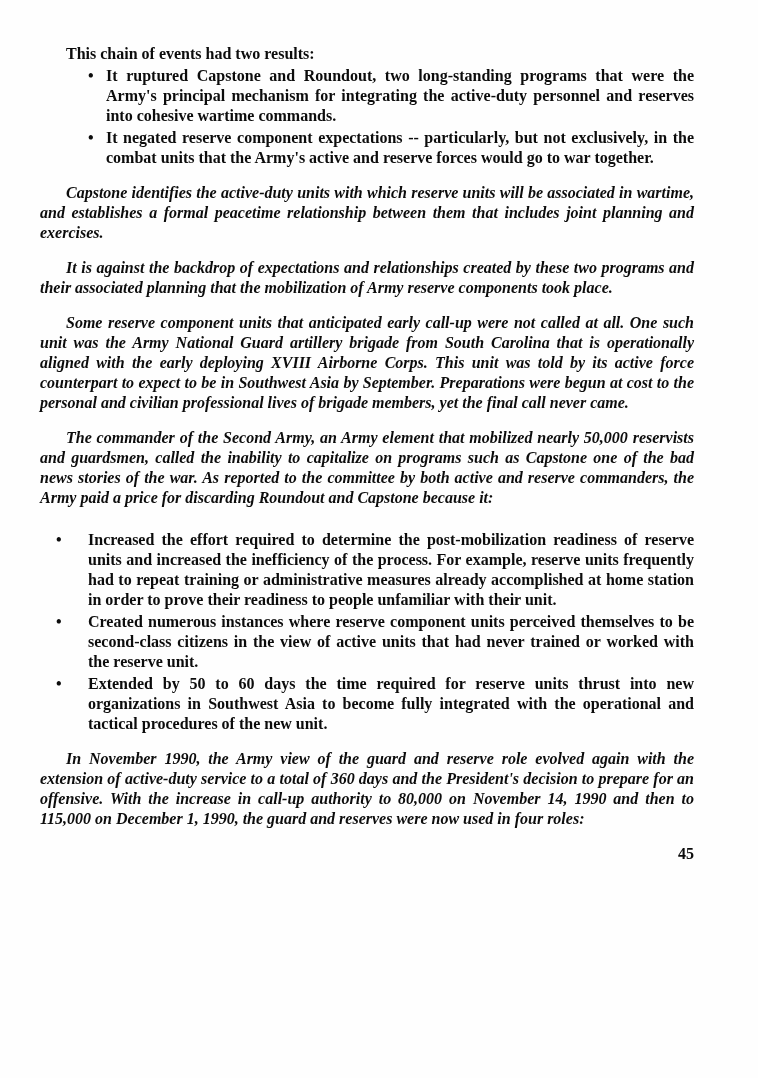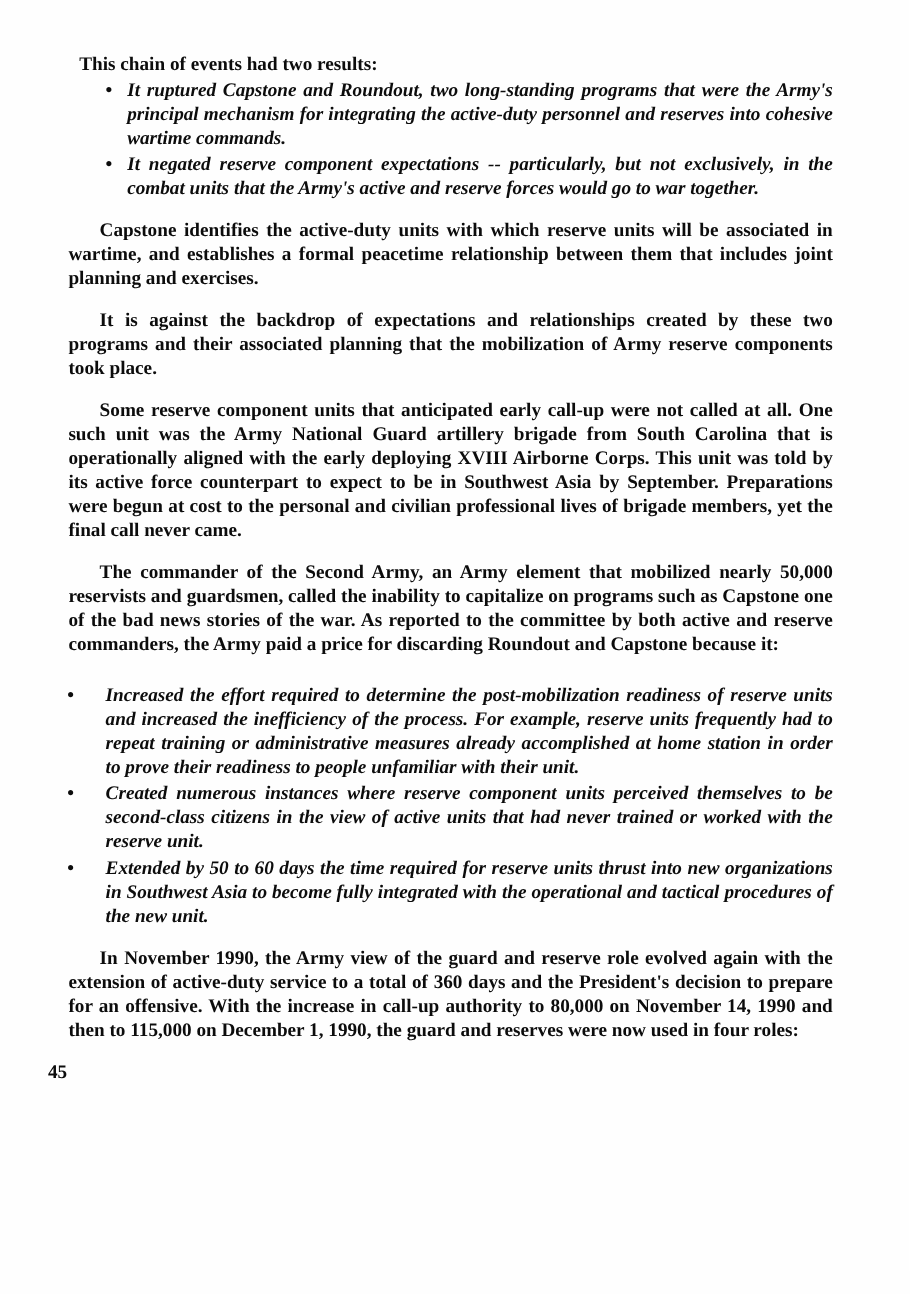--- a/index.html
+++ b/index.html
@@ -61,7 +61,6 @@
   .btext {
     flex: 1 1 auto;
     text-align: justify;
-    font-style: italic;
   }
   .gap-lg {
     margin-bottom: 22px;

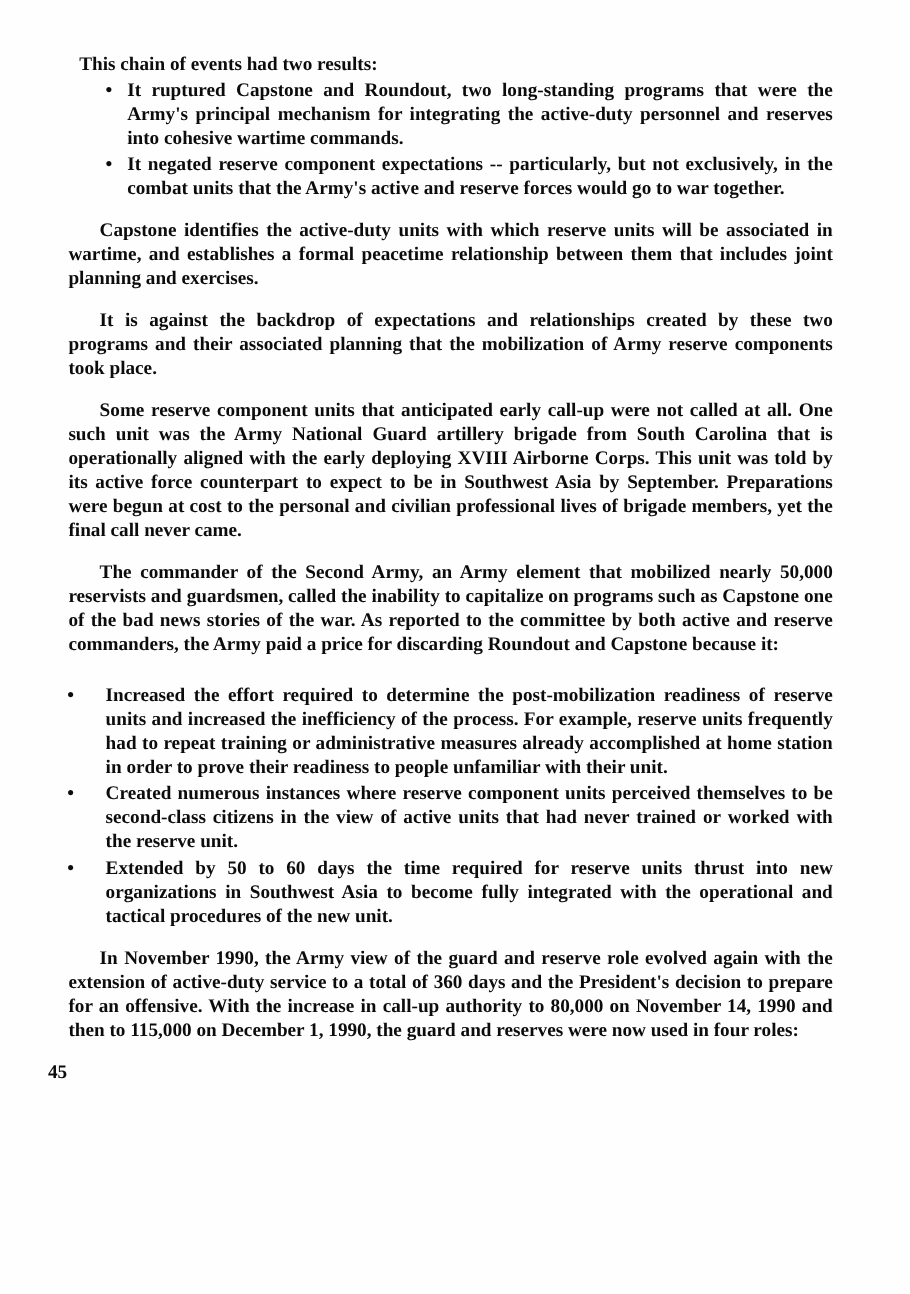--- a/index.html
+++ b/index.html
@@ -26,8 +26,9 @@
     text-align: justify;
   }
   .para {
-    margin: 0 0 15px 17px;
+    margin: 0 0 15px 0;
     text-indent: 26px;
+    font-style: italic;
   }
   .intro {
     margin: 0 0 2px 0;

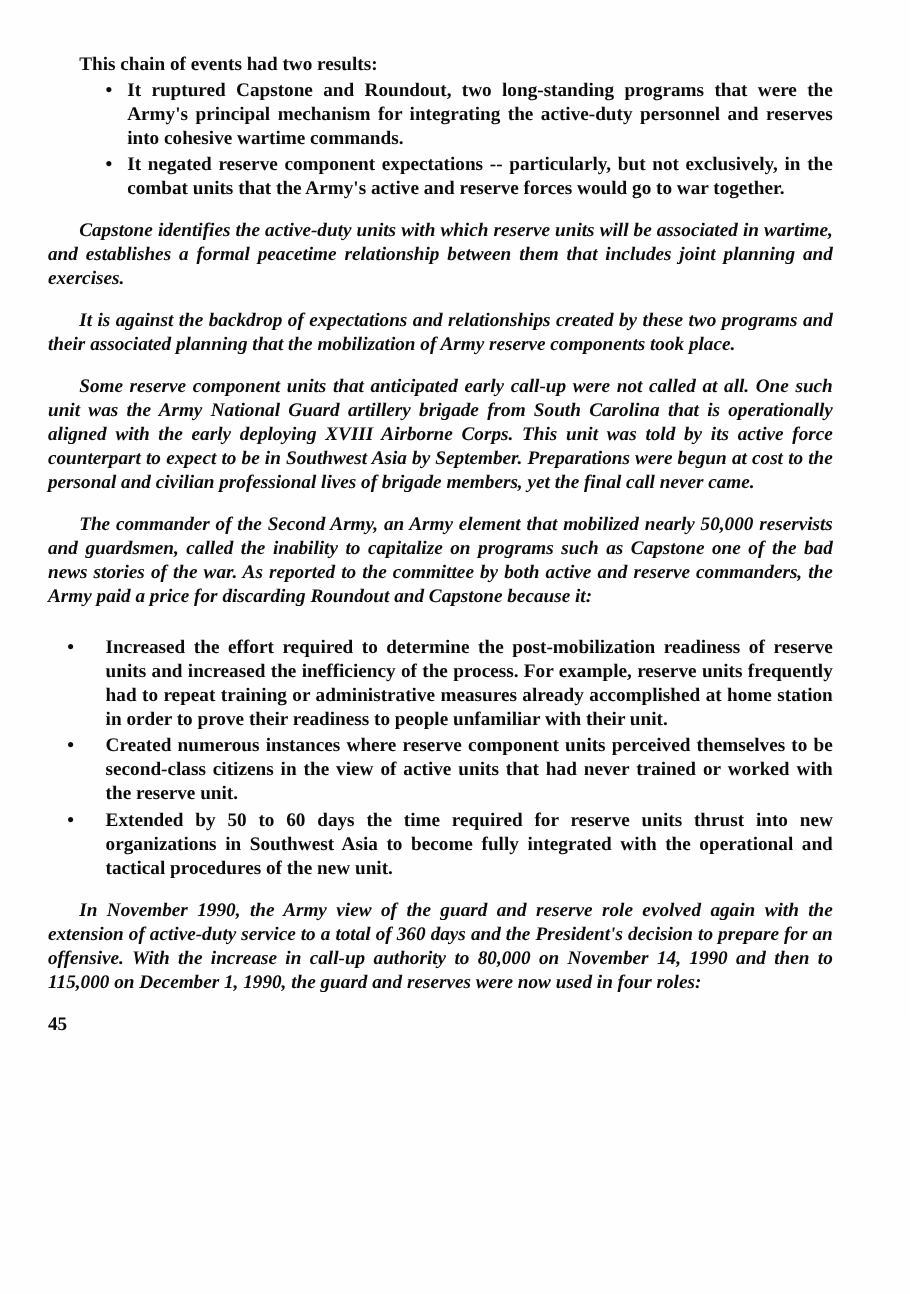--- a/index.html
+++ b/index.html
@@ -68,7 +68,7 @@
   }
   .pagenum {
     margin-top: 10px;
-    text-align: left;
+    text-align: right;
     text-indent: 0;
   }
 </style>

